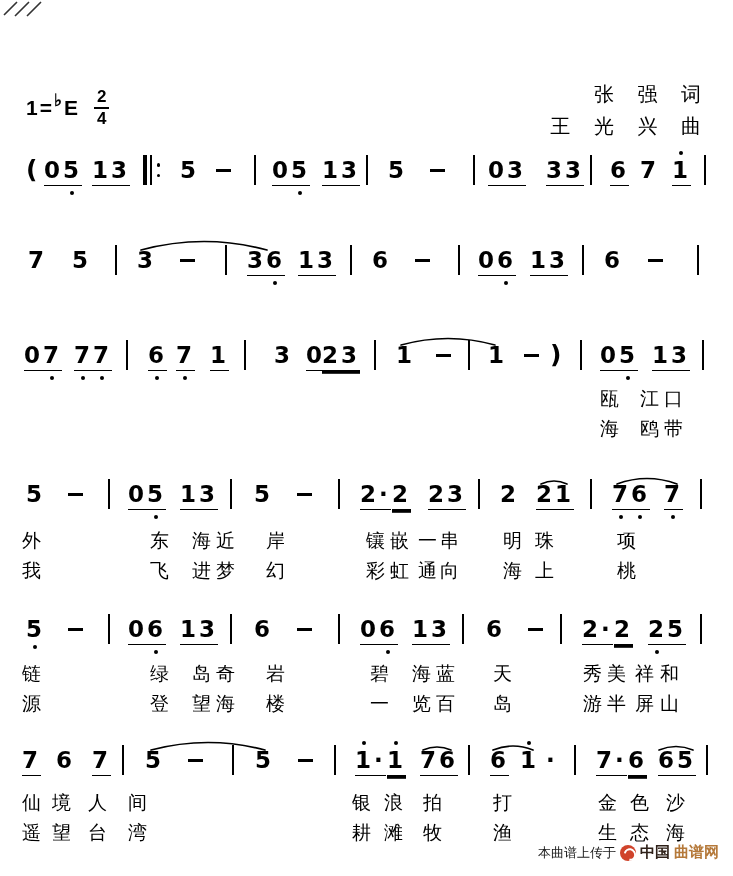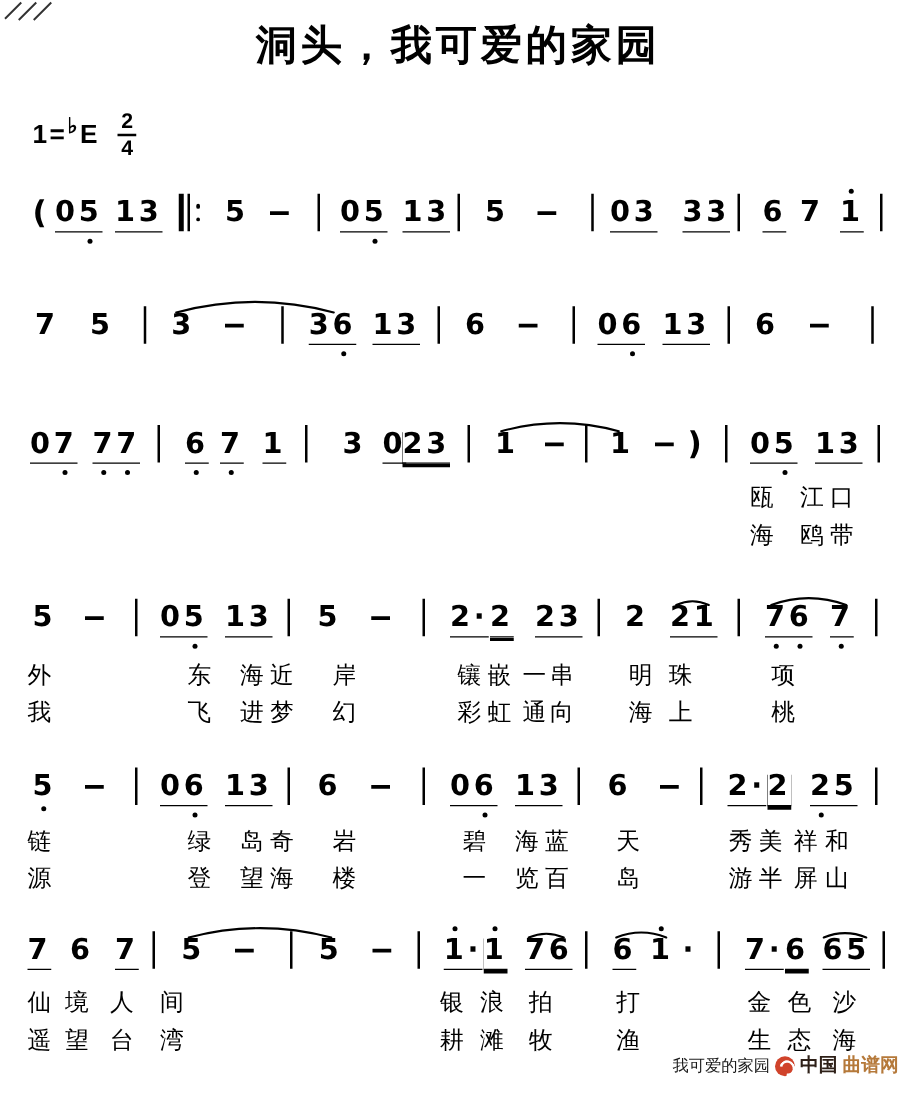--- a/index.html
+++ b/index.html
@@ -63,7 +63,6 @@
     <path d="M4 15 L17 2 M15 16 L29 2 M27 16 L41 2" stroke="#333" stroke-width="1.6" fill="none"></path>
   </svg>
 
-  <div class="title">洞头，我可爱的家园</div>
 
   <div class="keysig">
     <span>1</span>

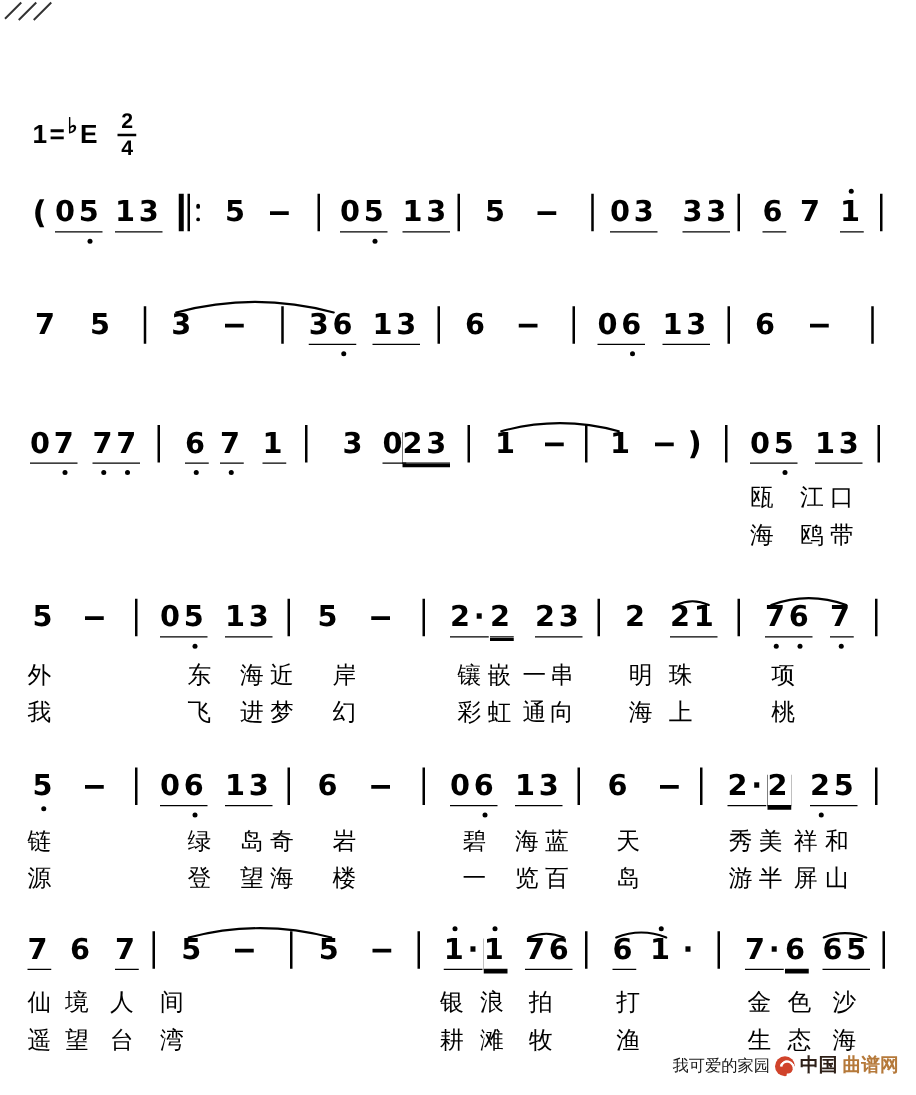--- a/index.html
+++ b/index.html
@@ -75,6 +75,10 @@
     </span>
   </div>
 
+  <div class="credits">
+    <div>张 强 词</div>
+    <div>王 光 兴 曲</div>
+  </div>
 
   <div class="footer">
     <span class="note-text">我可爱的家园</span>

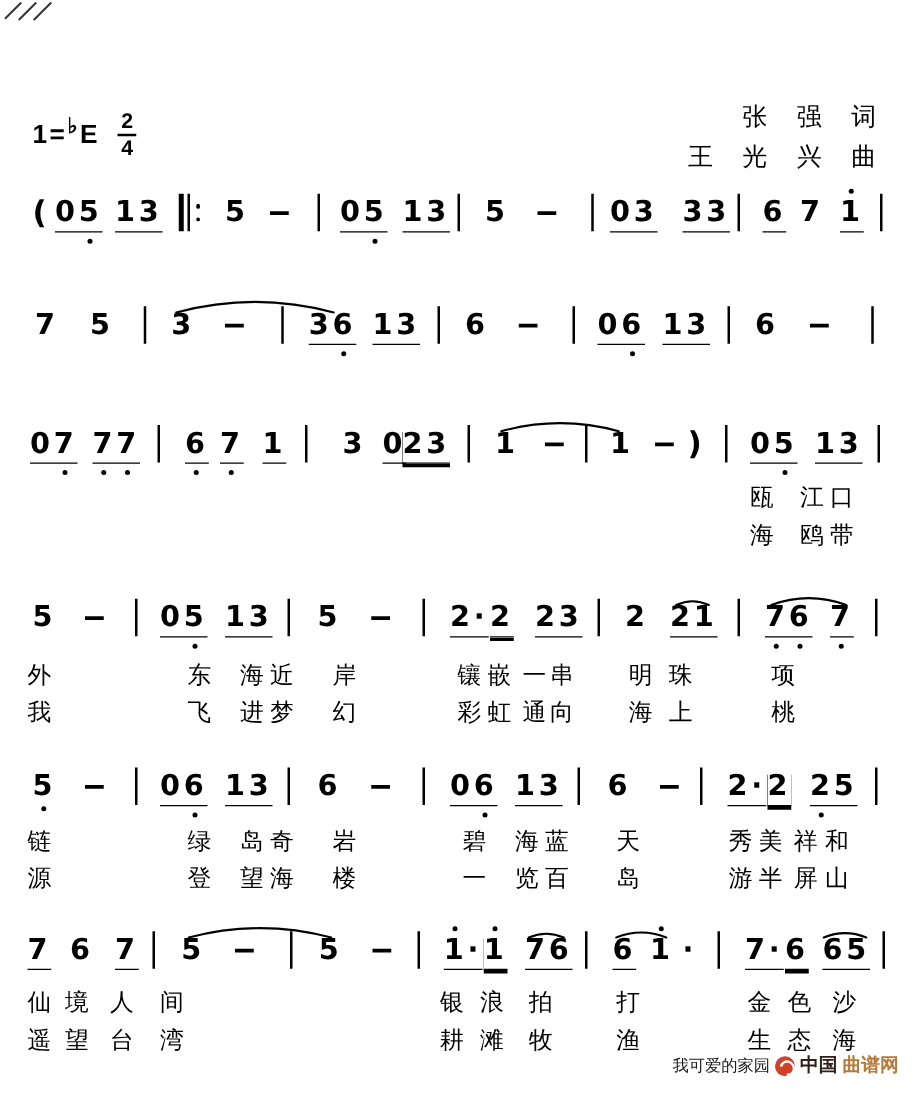--- a/index.html
+++ b/index.html
@@ -81,7 +81,7 @@
   </div>
 
   <div class="footer">
-    <span class="note-text">我可爱的家园</span>
+    <span class="note-text">本曲谱上传于</span>
     <span class="logo-mark"></span>
     <span class="brand-bold">中国</span>
     <span class="brand-light">曲谱网</span>

